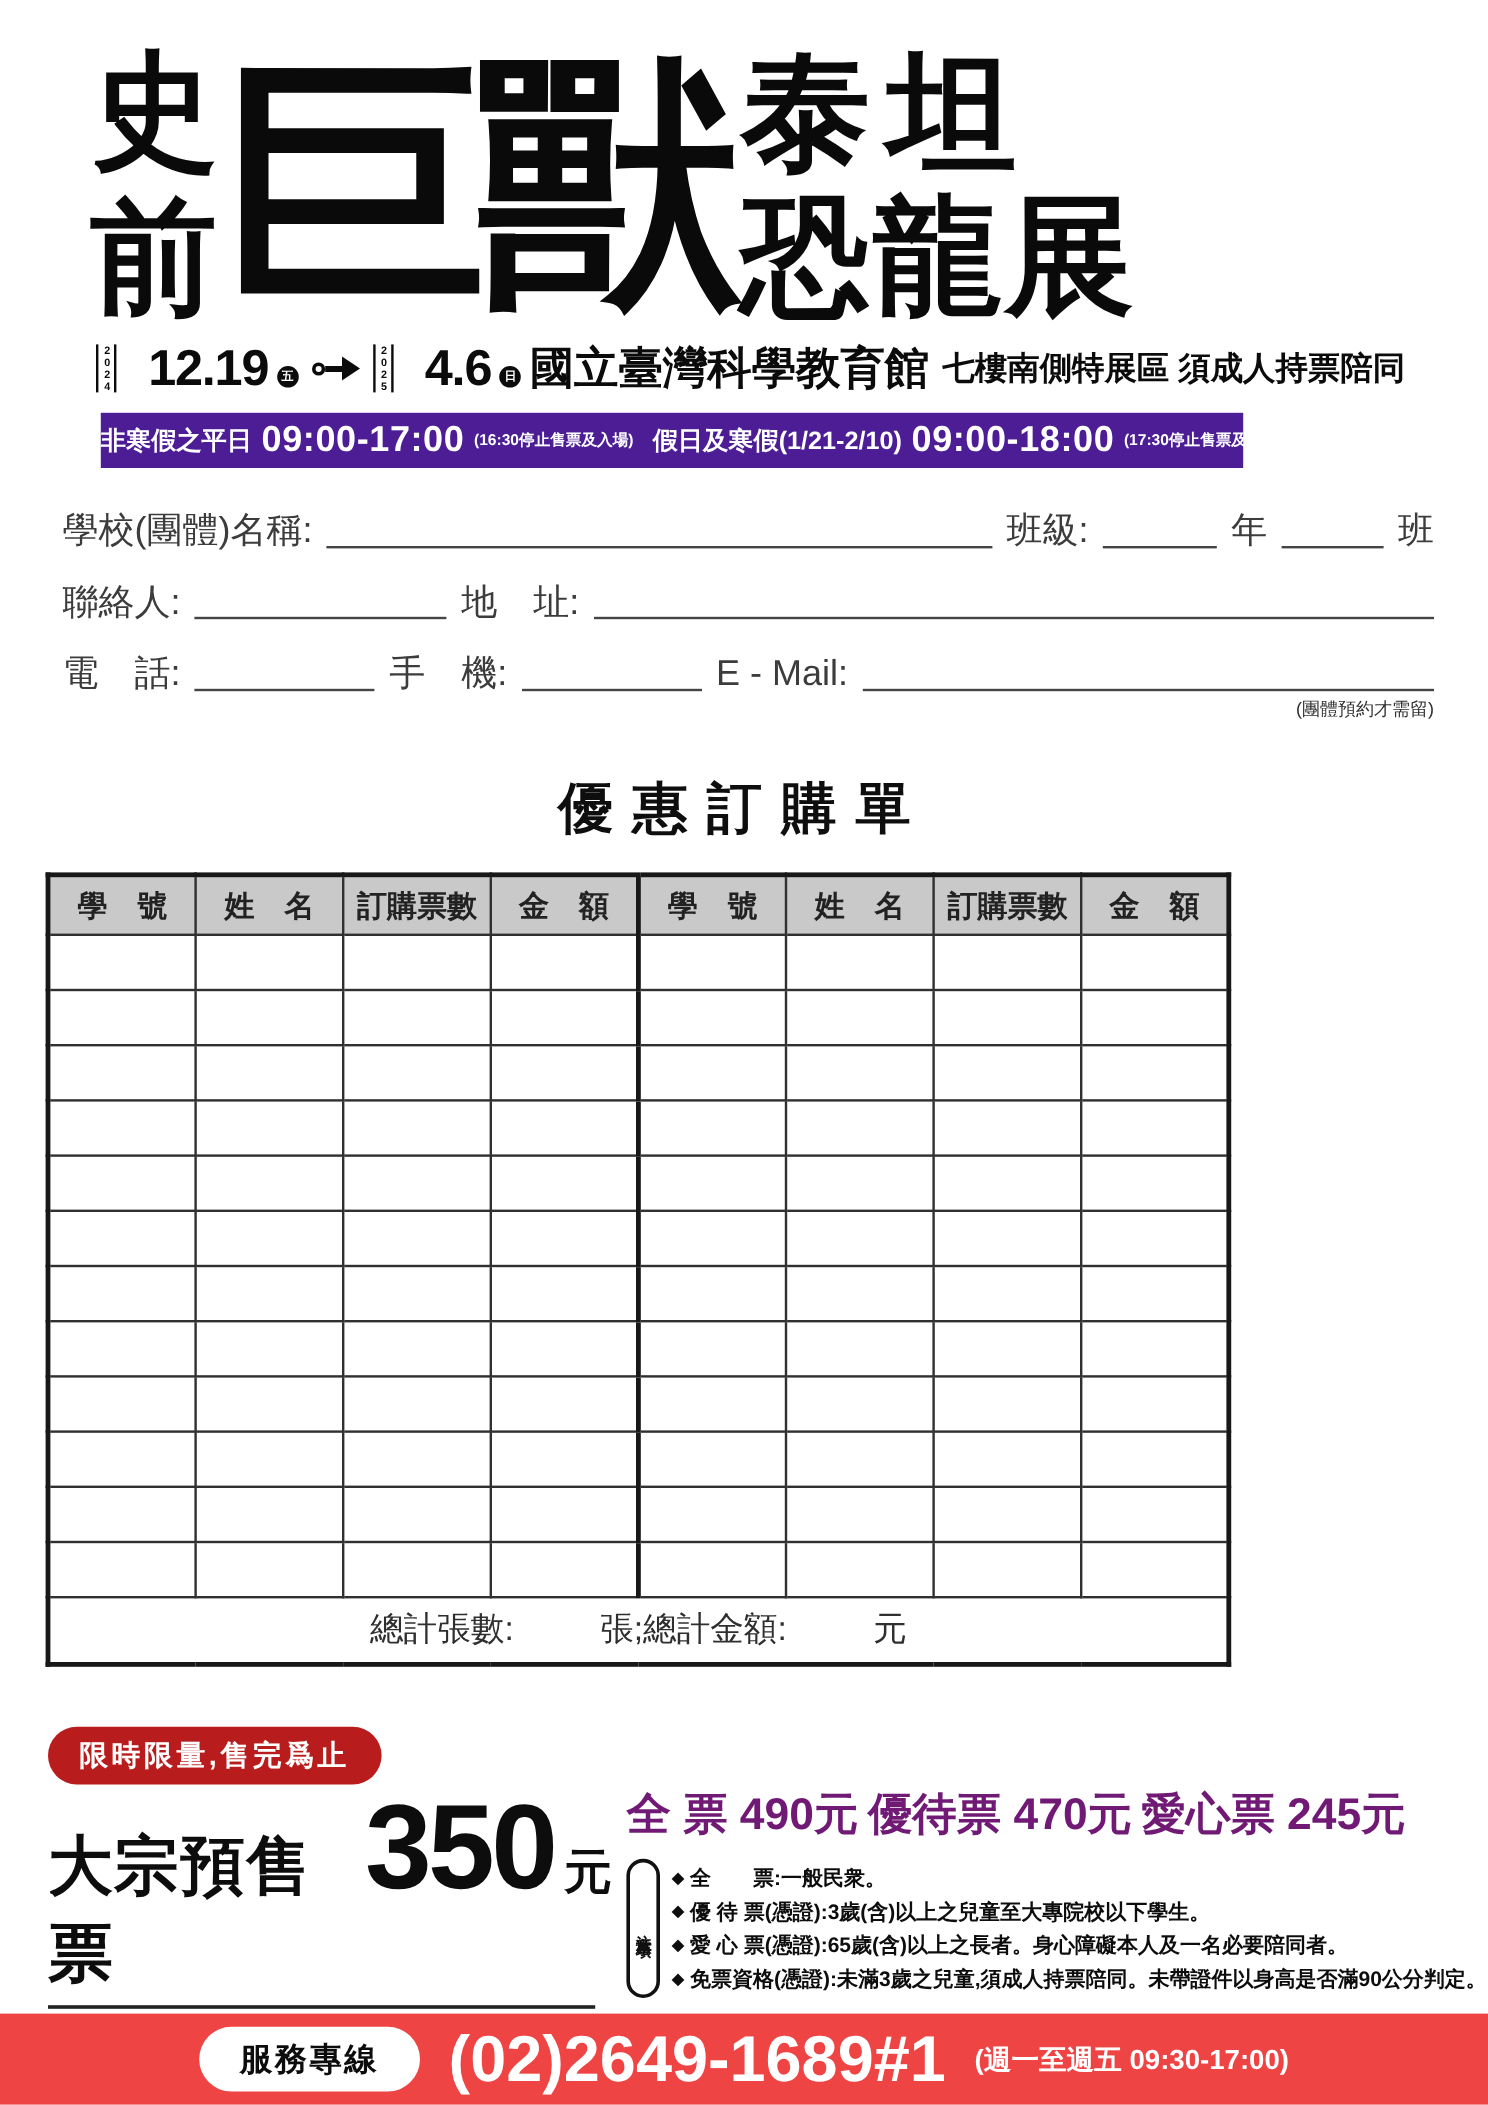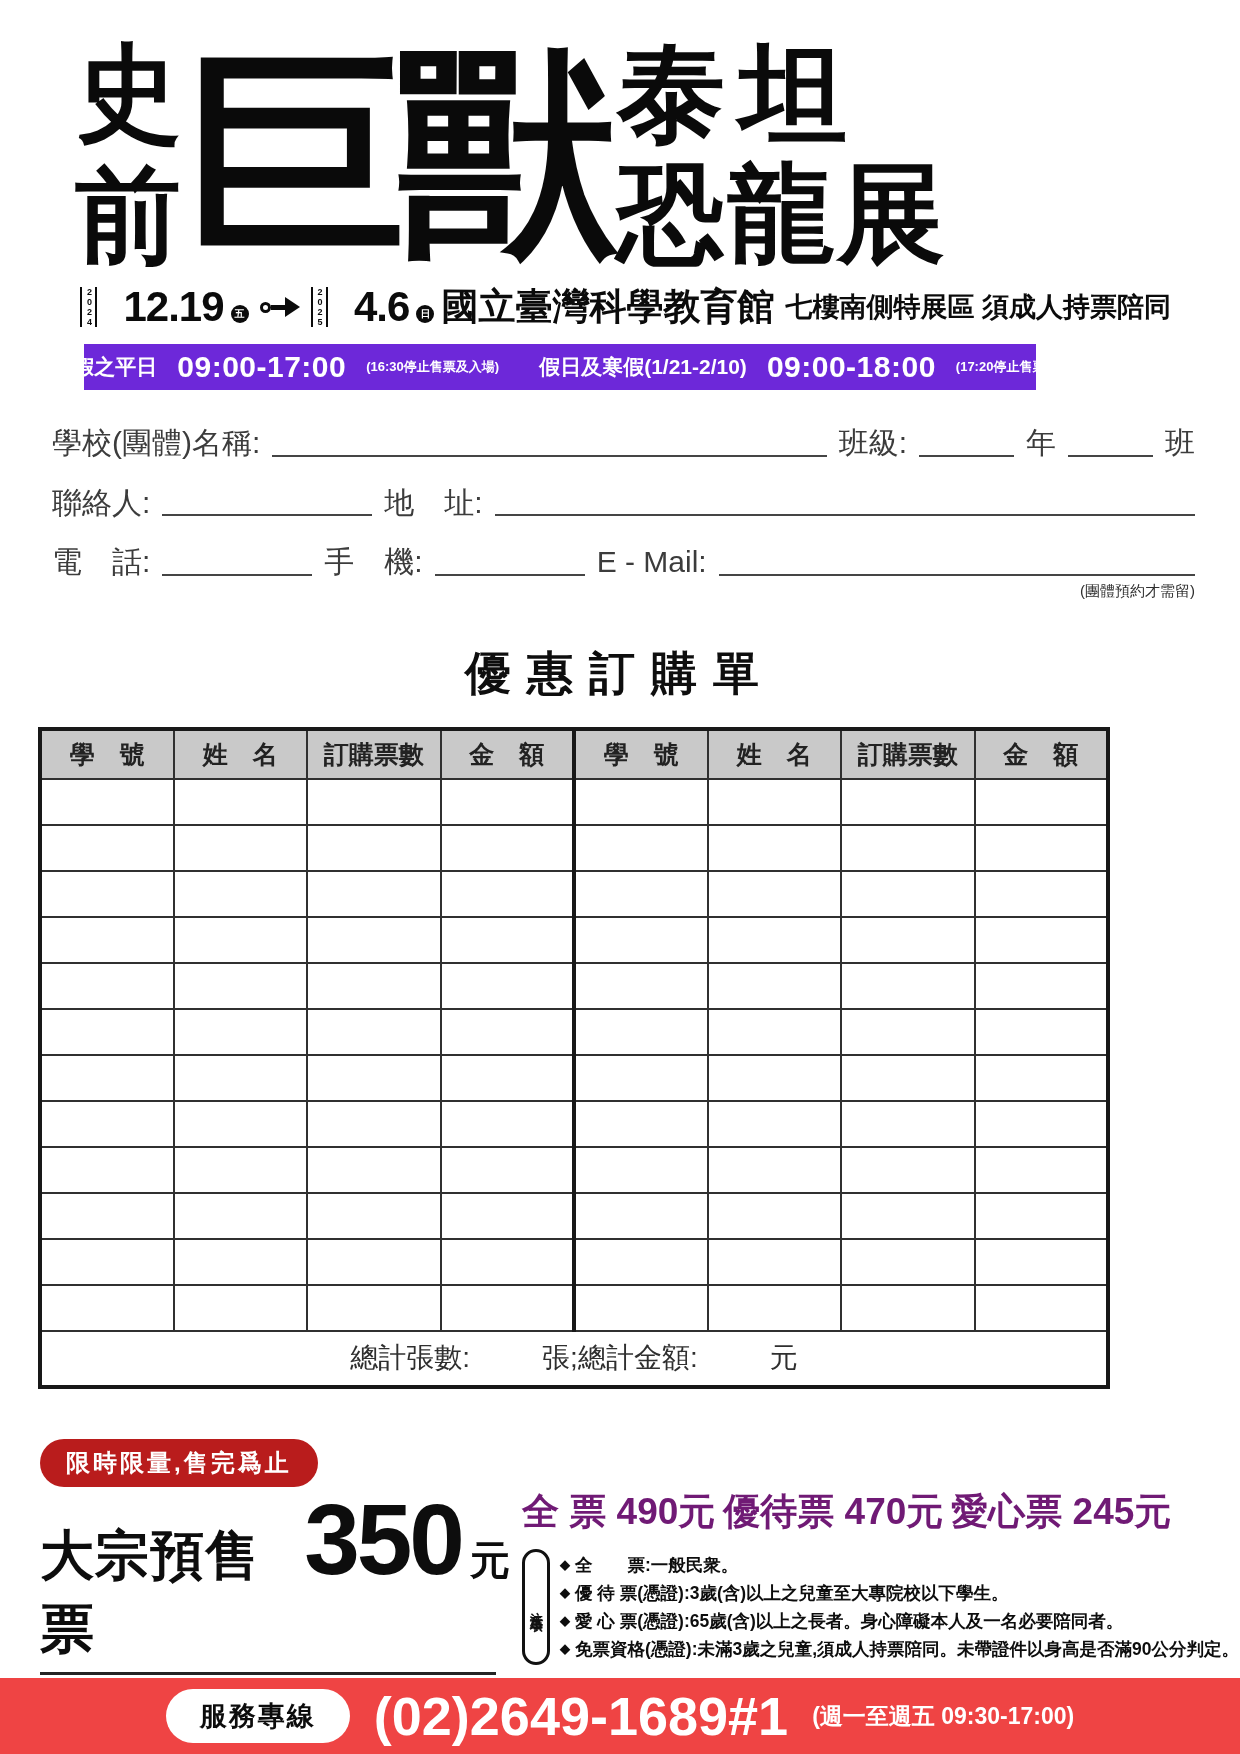--- a/index.html
+++ b/index.html
@@ -40,8 +40,8 @@
   .venue-note { font-size:27px; font-weight:900; margin-left:4px; }
 
   
-  .hours-bar { margin:12px 0 0 84px; width:952px; height:46px; background:#6d28d9;
-    color:#fff; display:flex; align-items:center; justify-content:center; gap:20px;
+  .hours-bar { margin:12px 0 0 84px; width:952px; height:46px; background:#4c1d95;
+    color:#fff; display:flex; align-items:center; justify-content:flex-start; gap:8px;
     white-space:nowrap; }
   .hb-label { font-size:21px; font-weight:800; }
   .hb-time { font-size:30px; font-weight:900; letter-spacing:0.5px; }

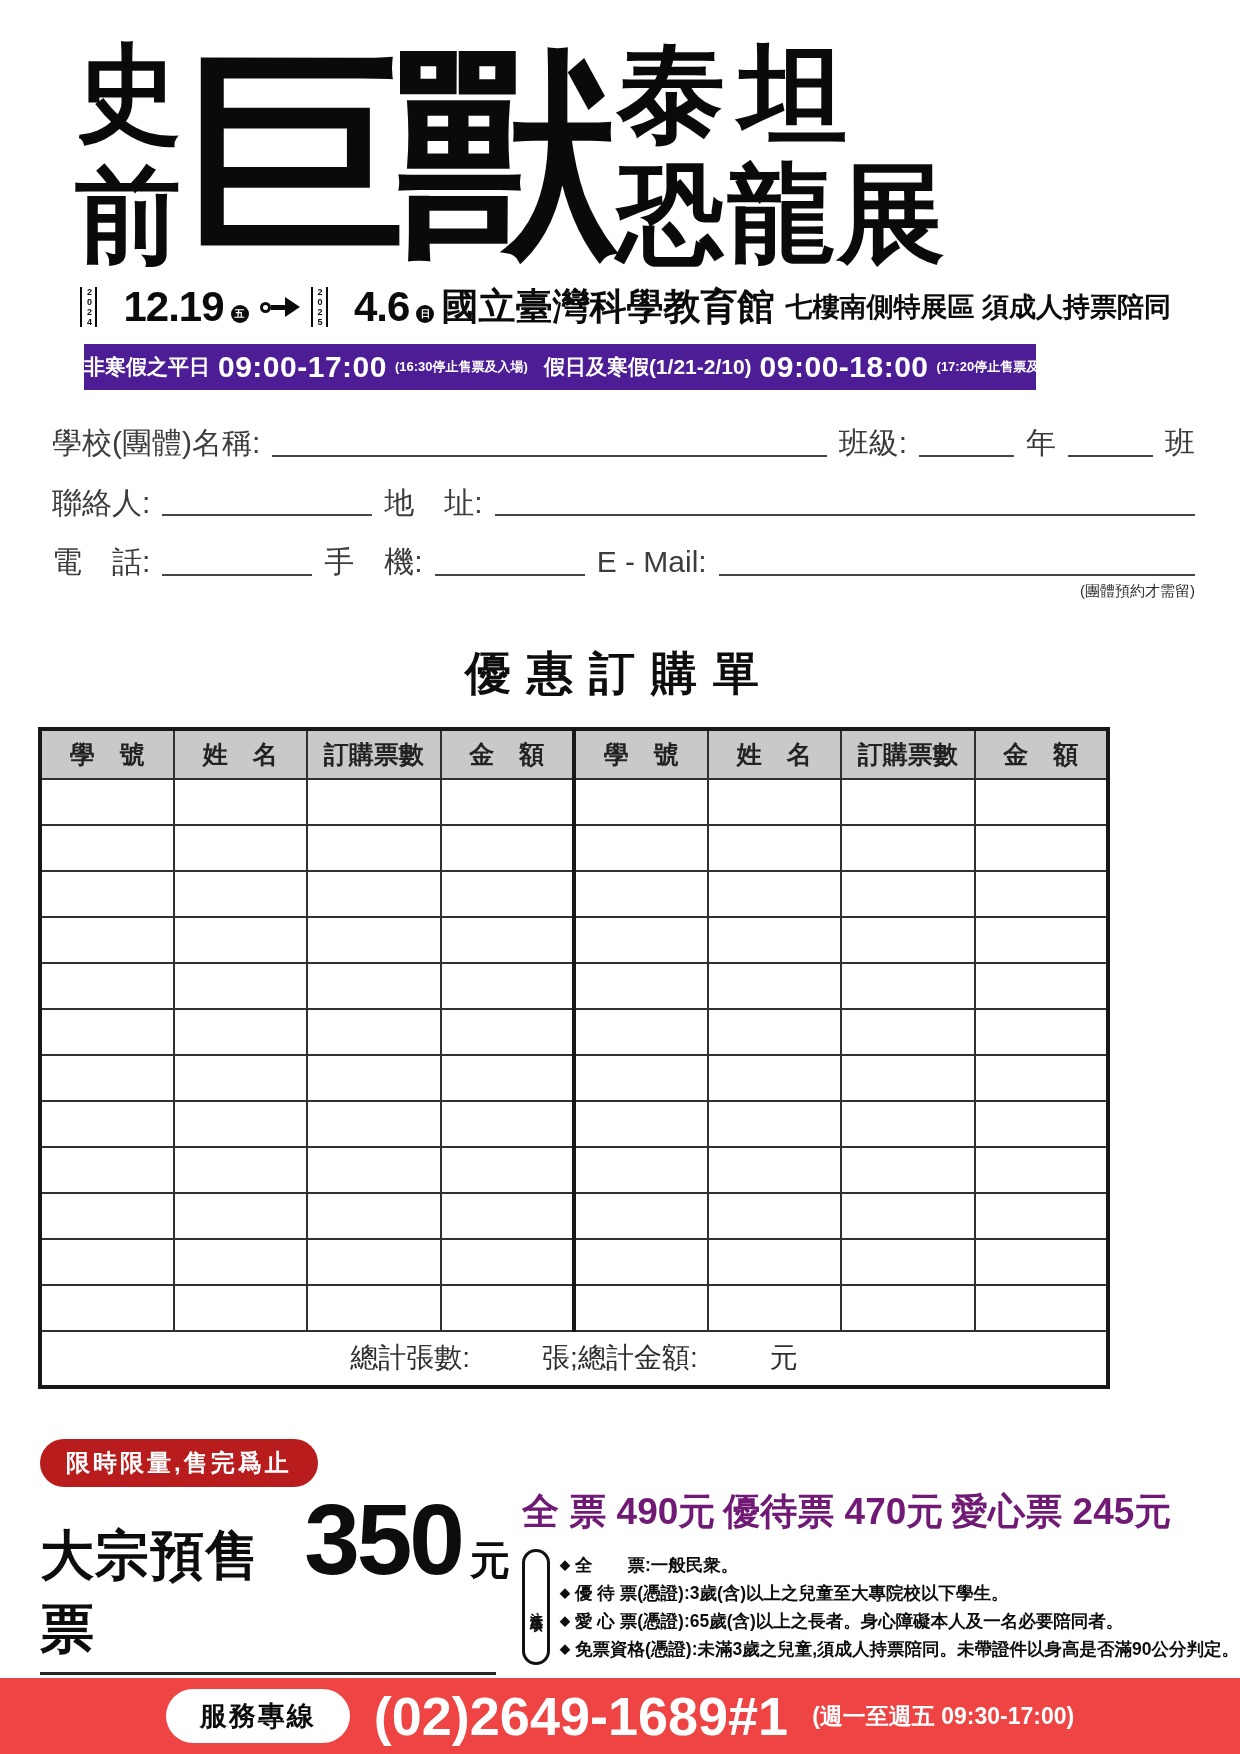--- a/index.html
+++ b/index.html
@@ -143,7 +143,7 @@
   <span class="hb-gap"></span>
   <span class="hb-label">假日及寒假(1/21-2/10)</span>
   <span class="hb-time">09:00-18:00</span>
-  <span class="hb-note">(17:20停止售票及入場)</span>
+  <span class="hb-note">(17:30停止售票及入場)</span>
 </div>
 
 <div class="form-block">

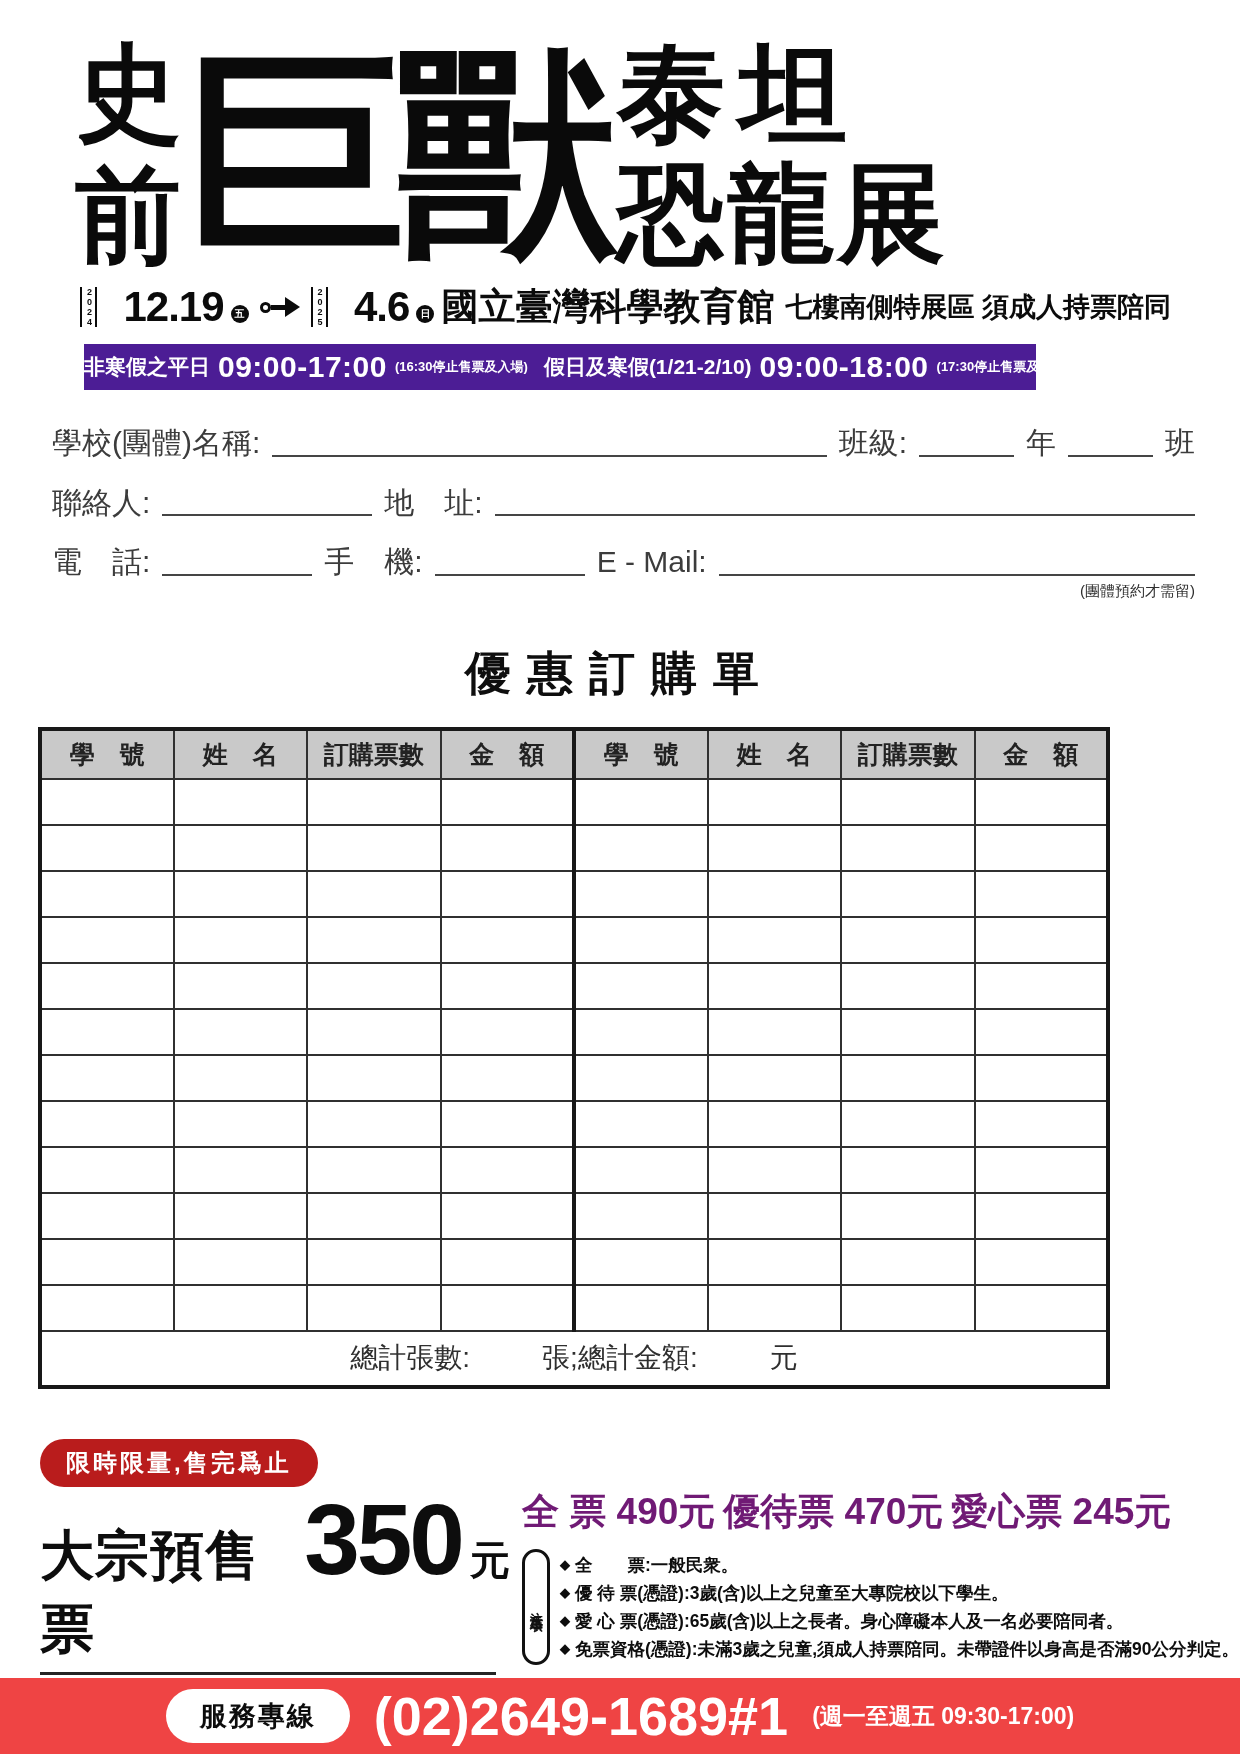--- a/index.html
+++ b/index.html
@@ -61,7 +61,7 @@
   
   .order-title { text-align:center; font-size:46px; font-weight:900; color:#0e0e0e;
     letter-spacing:16px; margin:42px 0 22px 0; }
-  table.order-table { margin-left:38px; width:1072px; border-collapse:collapse;
+  table.order-table { margin-left:38px; width:988px; border-collapse:collapse;
     border:4px solid #181818; table-layout:fixed; }
   table.order-table th { background:#c9c9c9; font-size:25px; font-weight:600;
     color:#222; height:50px; border:2px solid #303030; }

